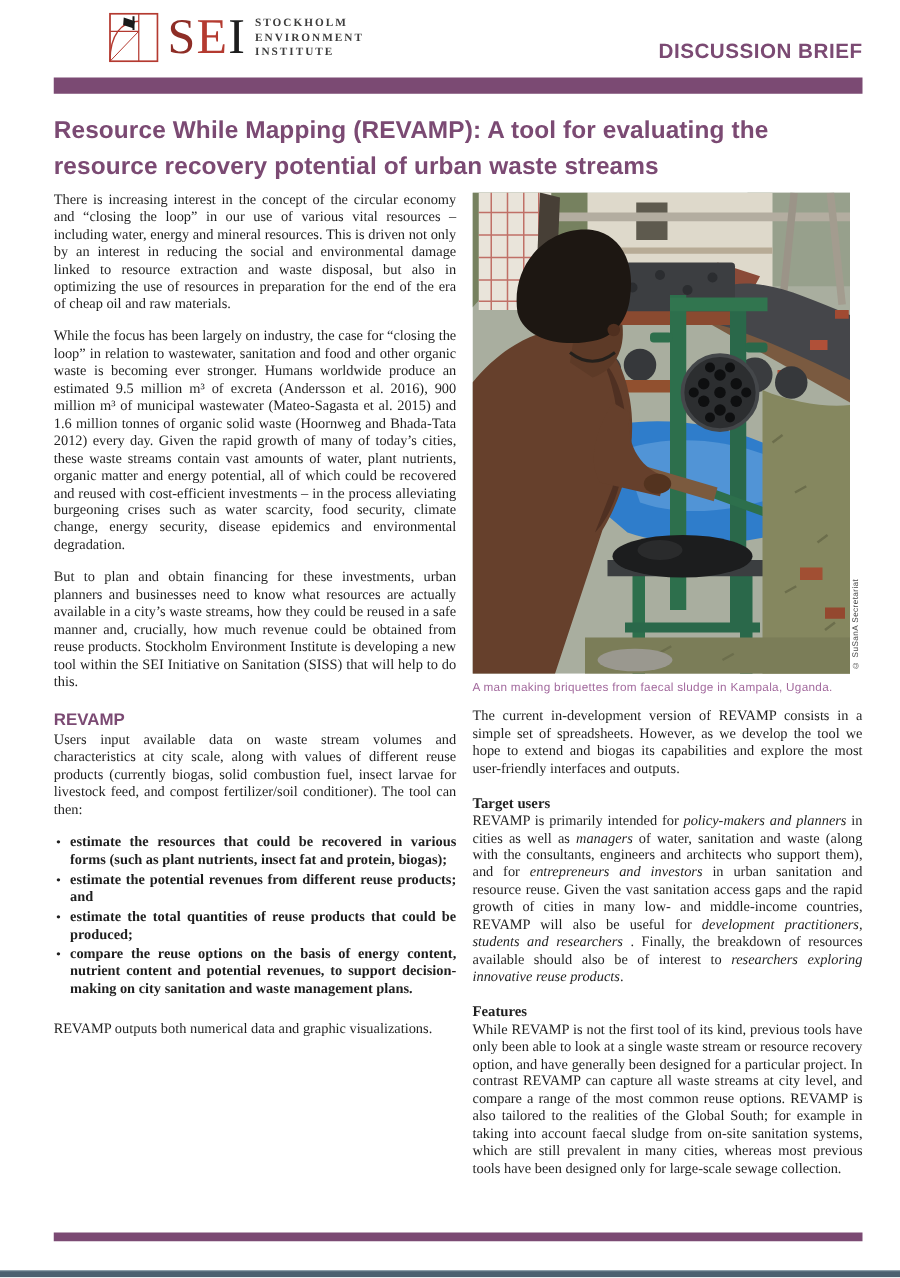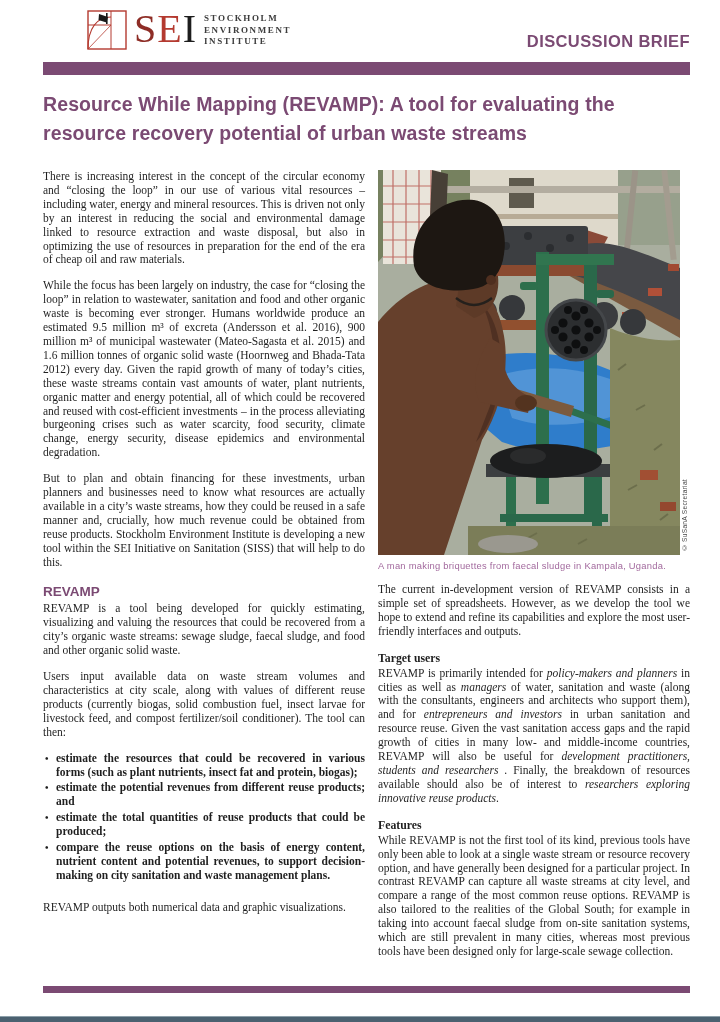--- a/index.html
+++ b/index.html
@@ -31,7 +31,7 @@
     line-height:29px; color:var(--accent,#7b4a73); letter-spacing:0.1px;
   }
   
-  .columns { position:absolute; left:43px; top:170px; width:647px; display:flex; gap:13px; }
+  .columns { position:absolute; left:43px; top:154px; width:647px; display:flex; gap:13px; }
   .col-left  { width:322px; }
   .col-right { width:312px; }
   .body-p { font-size:11.5px; line-height:13.9px; text-align:justify; margin-bottom:12px; }

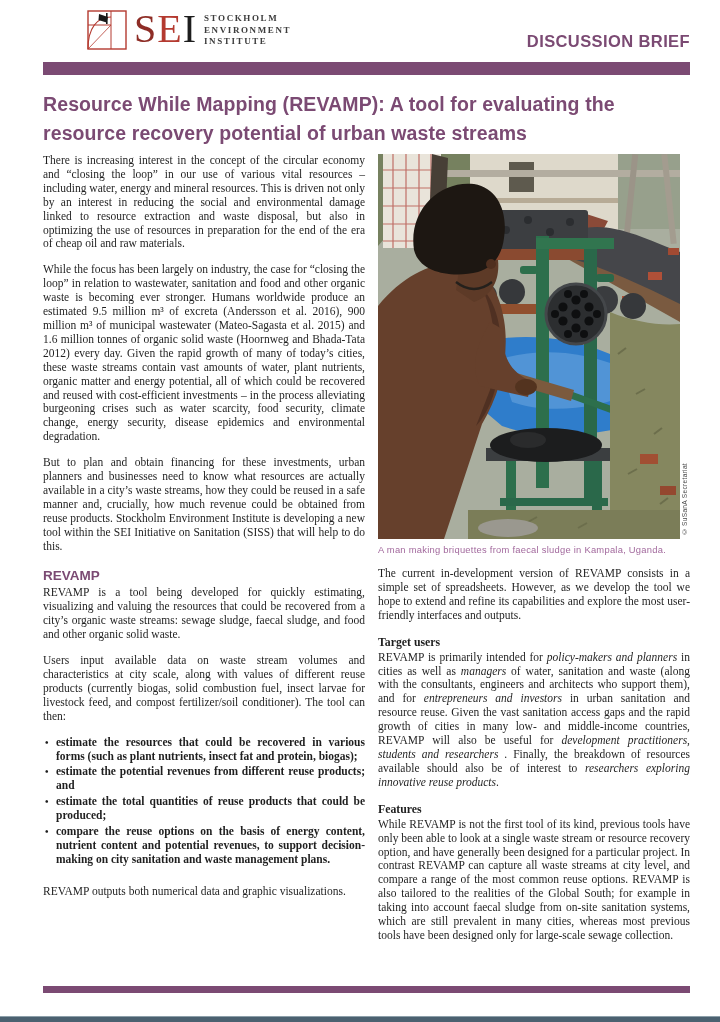--- a/index.html
+++ b/index.html
@@ -215,7 +215,7 @@
       </div>
       <p class="caption">A man making briquettes from faecal sludge in Kampala, Uganda.</p>
 
-      <p class="body-p">The current in-development version of REVAMP consists in a simple set of spreadsheets. However, as we develop the tool we hope to extend and refine its capabilities and explore the most user-friendly interfaces and outputs.</p>
+      <p class="body-p">The current in-development version of REVAMP consists in a simple set of spreadsheets. However, as we develop the tool we hope to extend and biogas its capabilities and explore the most user-friendly interfaces and outputs.</p>
 
       <h3 class="sub-h">Target users</h3>
       <p class="body-p"><span>REVAMP is primarily intended for </span><em>policy-makers and planners</em><span> in cities as well as </span><em>managers</em><span> of water, sanitation and waste (along with the consultants, engineers and architects who support them), and for </span><em>entrepreneurs and investors</em><span> in urban sanitation and resource reuse. Given the vast sanitation access gaps and the rapid growth of cities in many low- and middle-income countries, REVAMP will also be useful for </span><em>development practitioners, students and researchers</em><span> . Finally, the breakdown of resources available should also be of interest to </span><em>researchers exploring innovative reuse products</em><span>.</span></p>

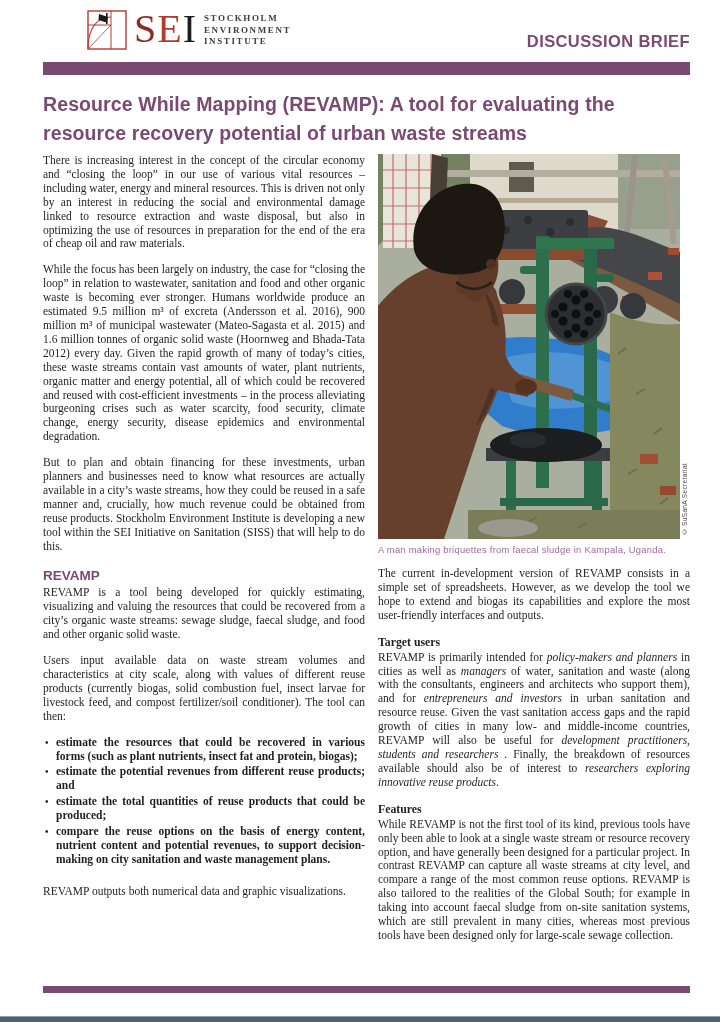--- a/index.html
+++ b/index.html
@@ -102,7 +102,6 @@
       <p class="body-p">While the focus has been largely on industry, the case for “closing the loop” in relation to wastewater, sanitation and food and other organic waste is becoming ever stronger. Humans worldwide produce an estimated 9.5 million m³ of excreta (Andersson et al. 2016), 900 million m³ of municipal wastewater (Mateo-Sagasta et al. 2015) and 1.6 million tonnes of organic solid waste (Hoornweg and Bhada-Tata 2012) every day. Given the rapid growth of many of today’s cities, these waste streams contain vast amounts of water, plant nutrients, organic matter and energy potential, all of which could be recovered and reused with cost-efficient investments – in the process alleviating burgeoning crises such as water scarcity, food security, climate change, energy security, disease epidemics and environmental degradation.</p>
       <p class="body-p">But to plan and obtain financing for these investments, urban planners and businesses need to know what resources are actually available in a city’s waste streams, how they could be reused in a safe manner and, crucially, how much revenue could be obtained from reuse products. Stockholm Environment Institute is developing a new tool within the SEI Initiative on Sanitation (SISS) that will help to do this.</p>
       <h2 class="revamp-h">REVAMP</h2>
-      <p class="body-p">REVAMP is a tool being developed for quickly estimating, visualizing and valuing the resources that could be recovered from a city’s organic waste streams: sewage sludge, faecal sludge, and food and other organic solid waste.</p>
       <p class="body-p">Users input available data on waste stream volumes and characteristics at city scale, along with values of different reuse products (currently biogas, solid combustion fuel, insect larvae for livestock feed, and compost fertilizer/soil conditioner). The tool can then:</p>
       <ul class="bullets">
           <li>estimate the resources that could be recovered in various forms (such as plant nutrients, insect fat and protein, biogas);</li>

